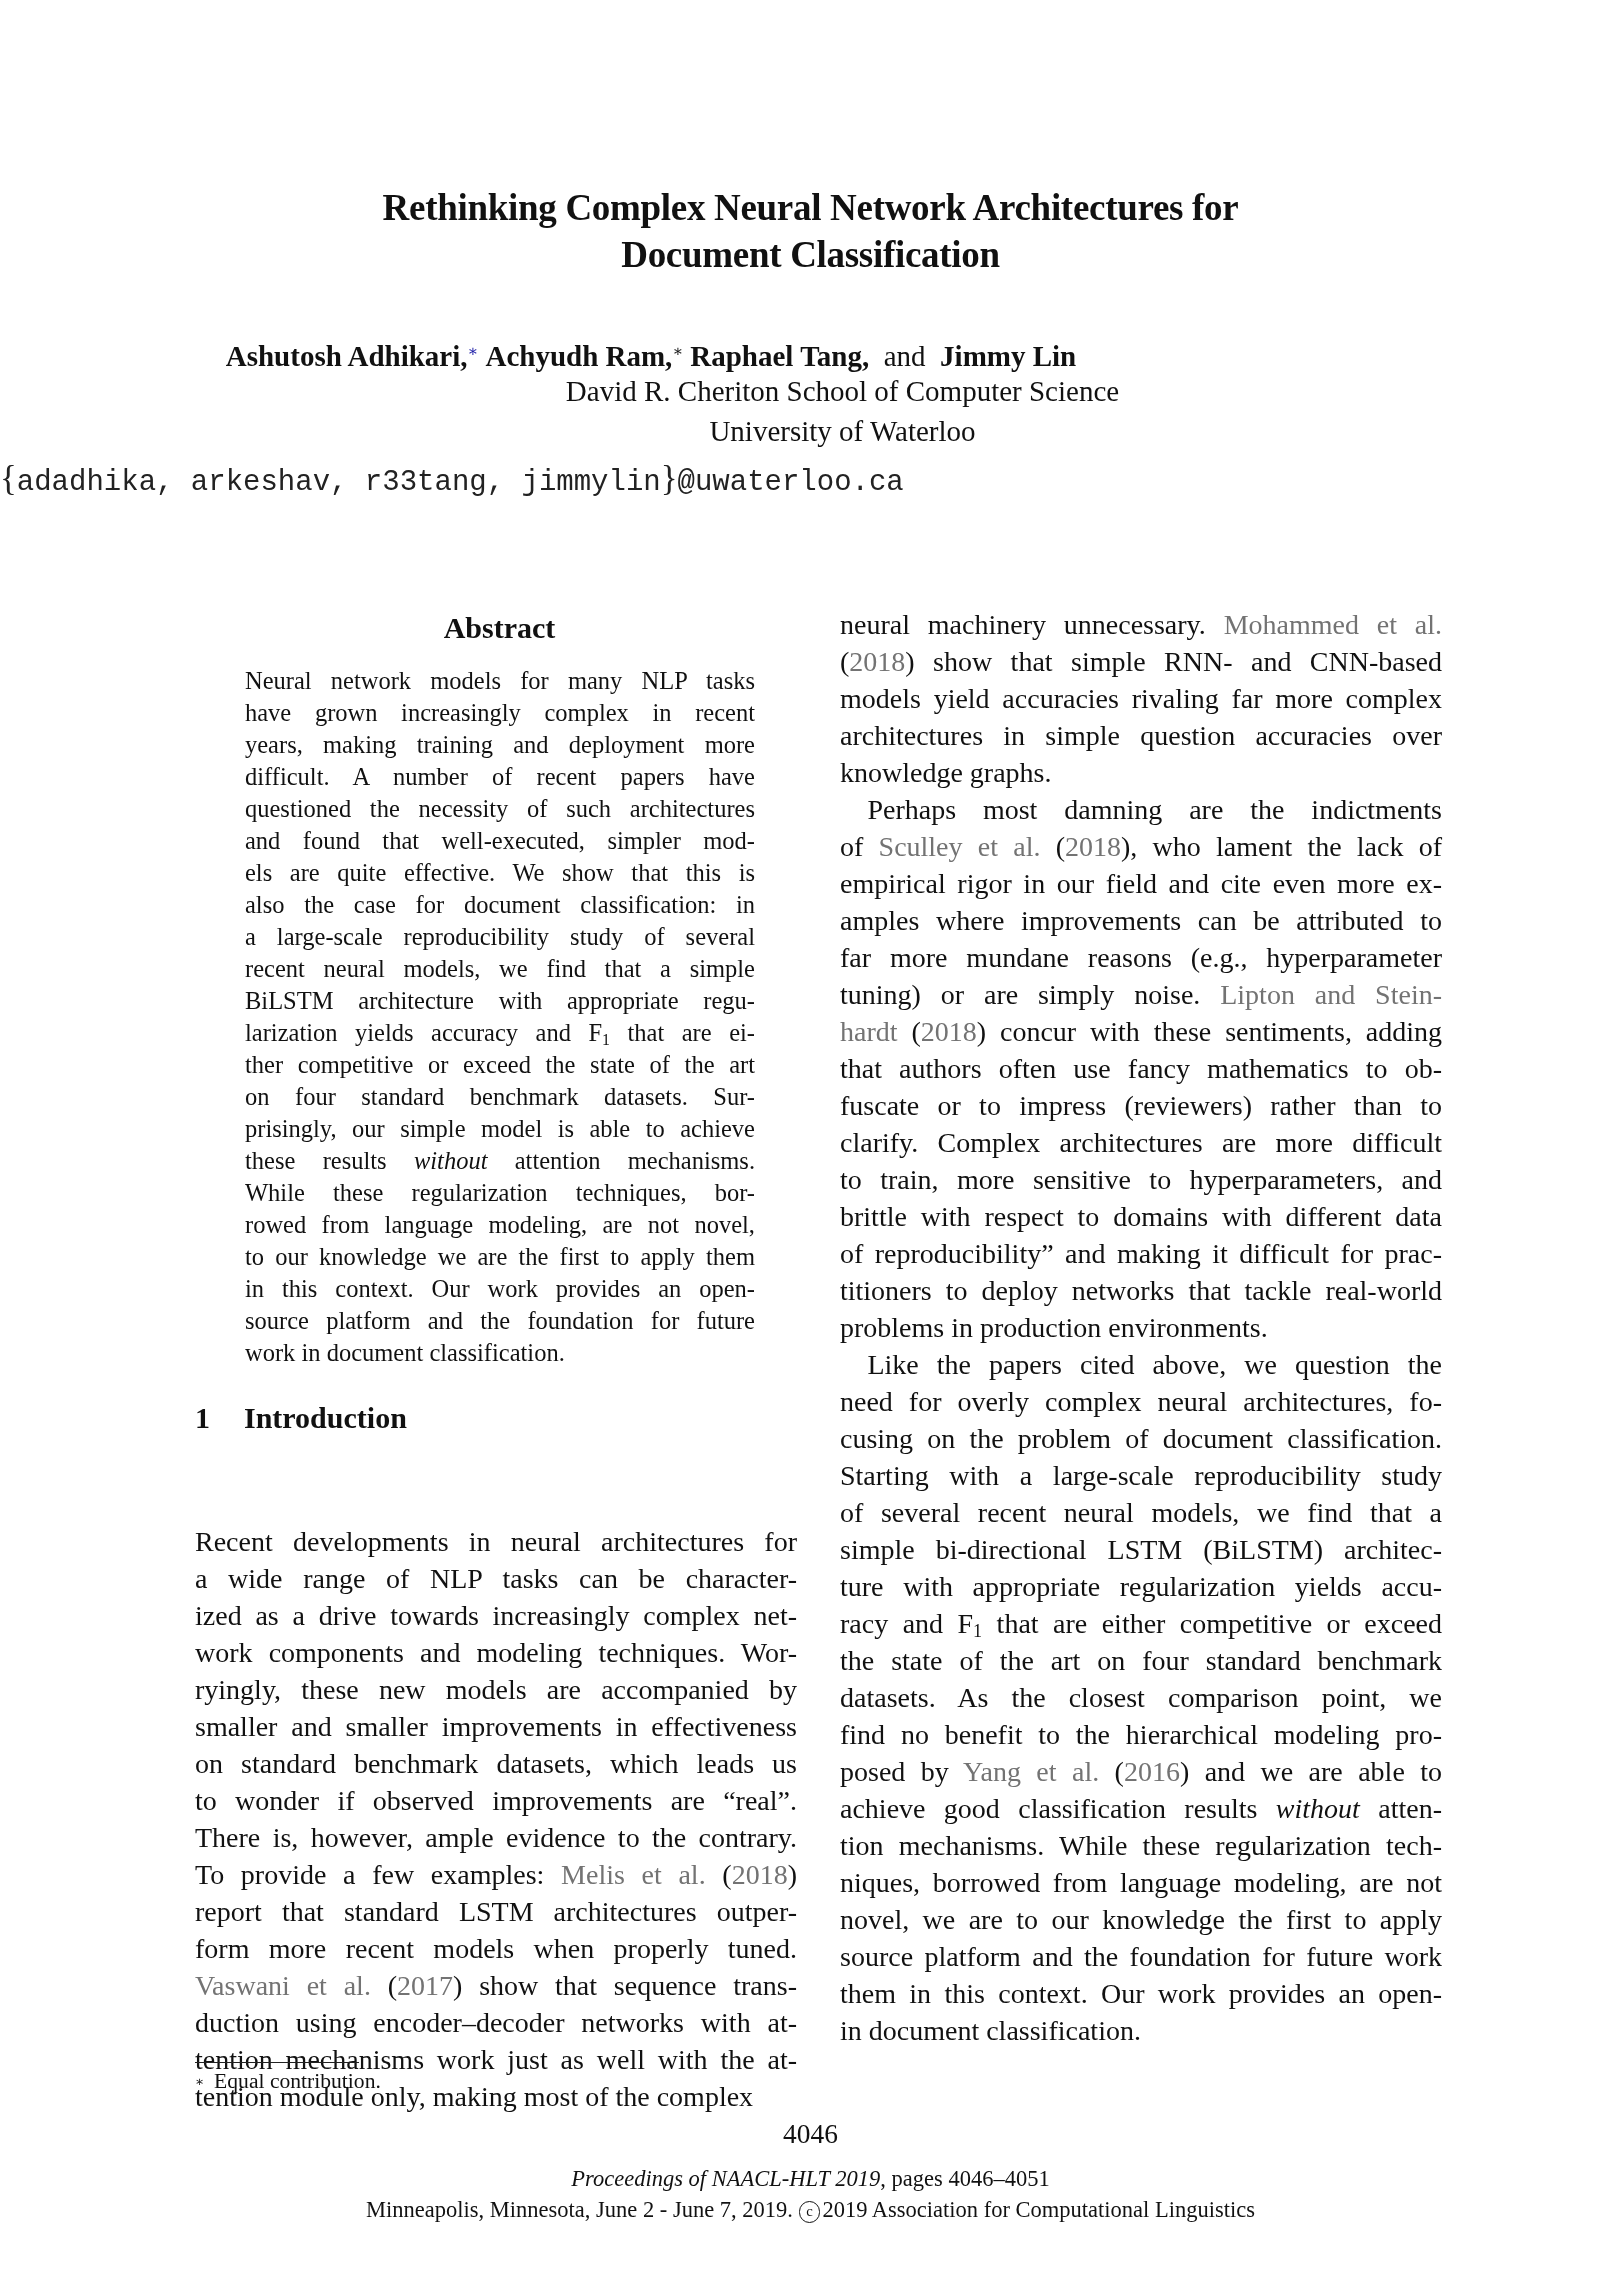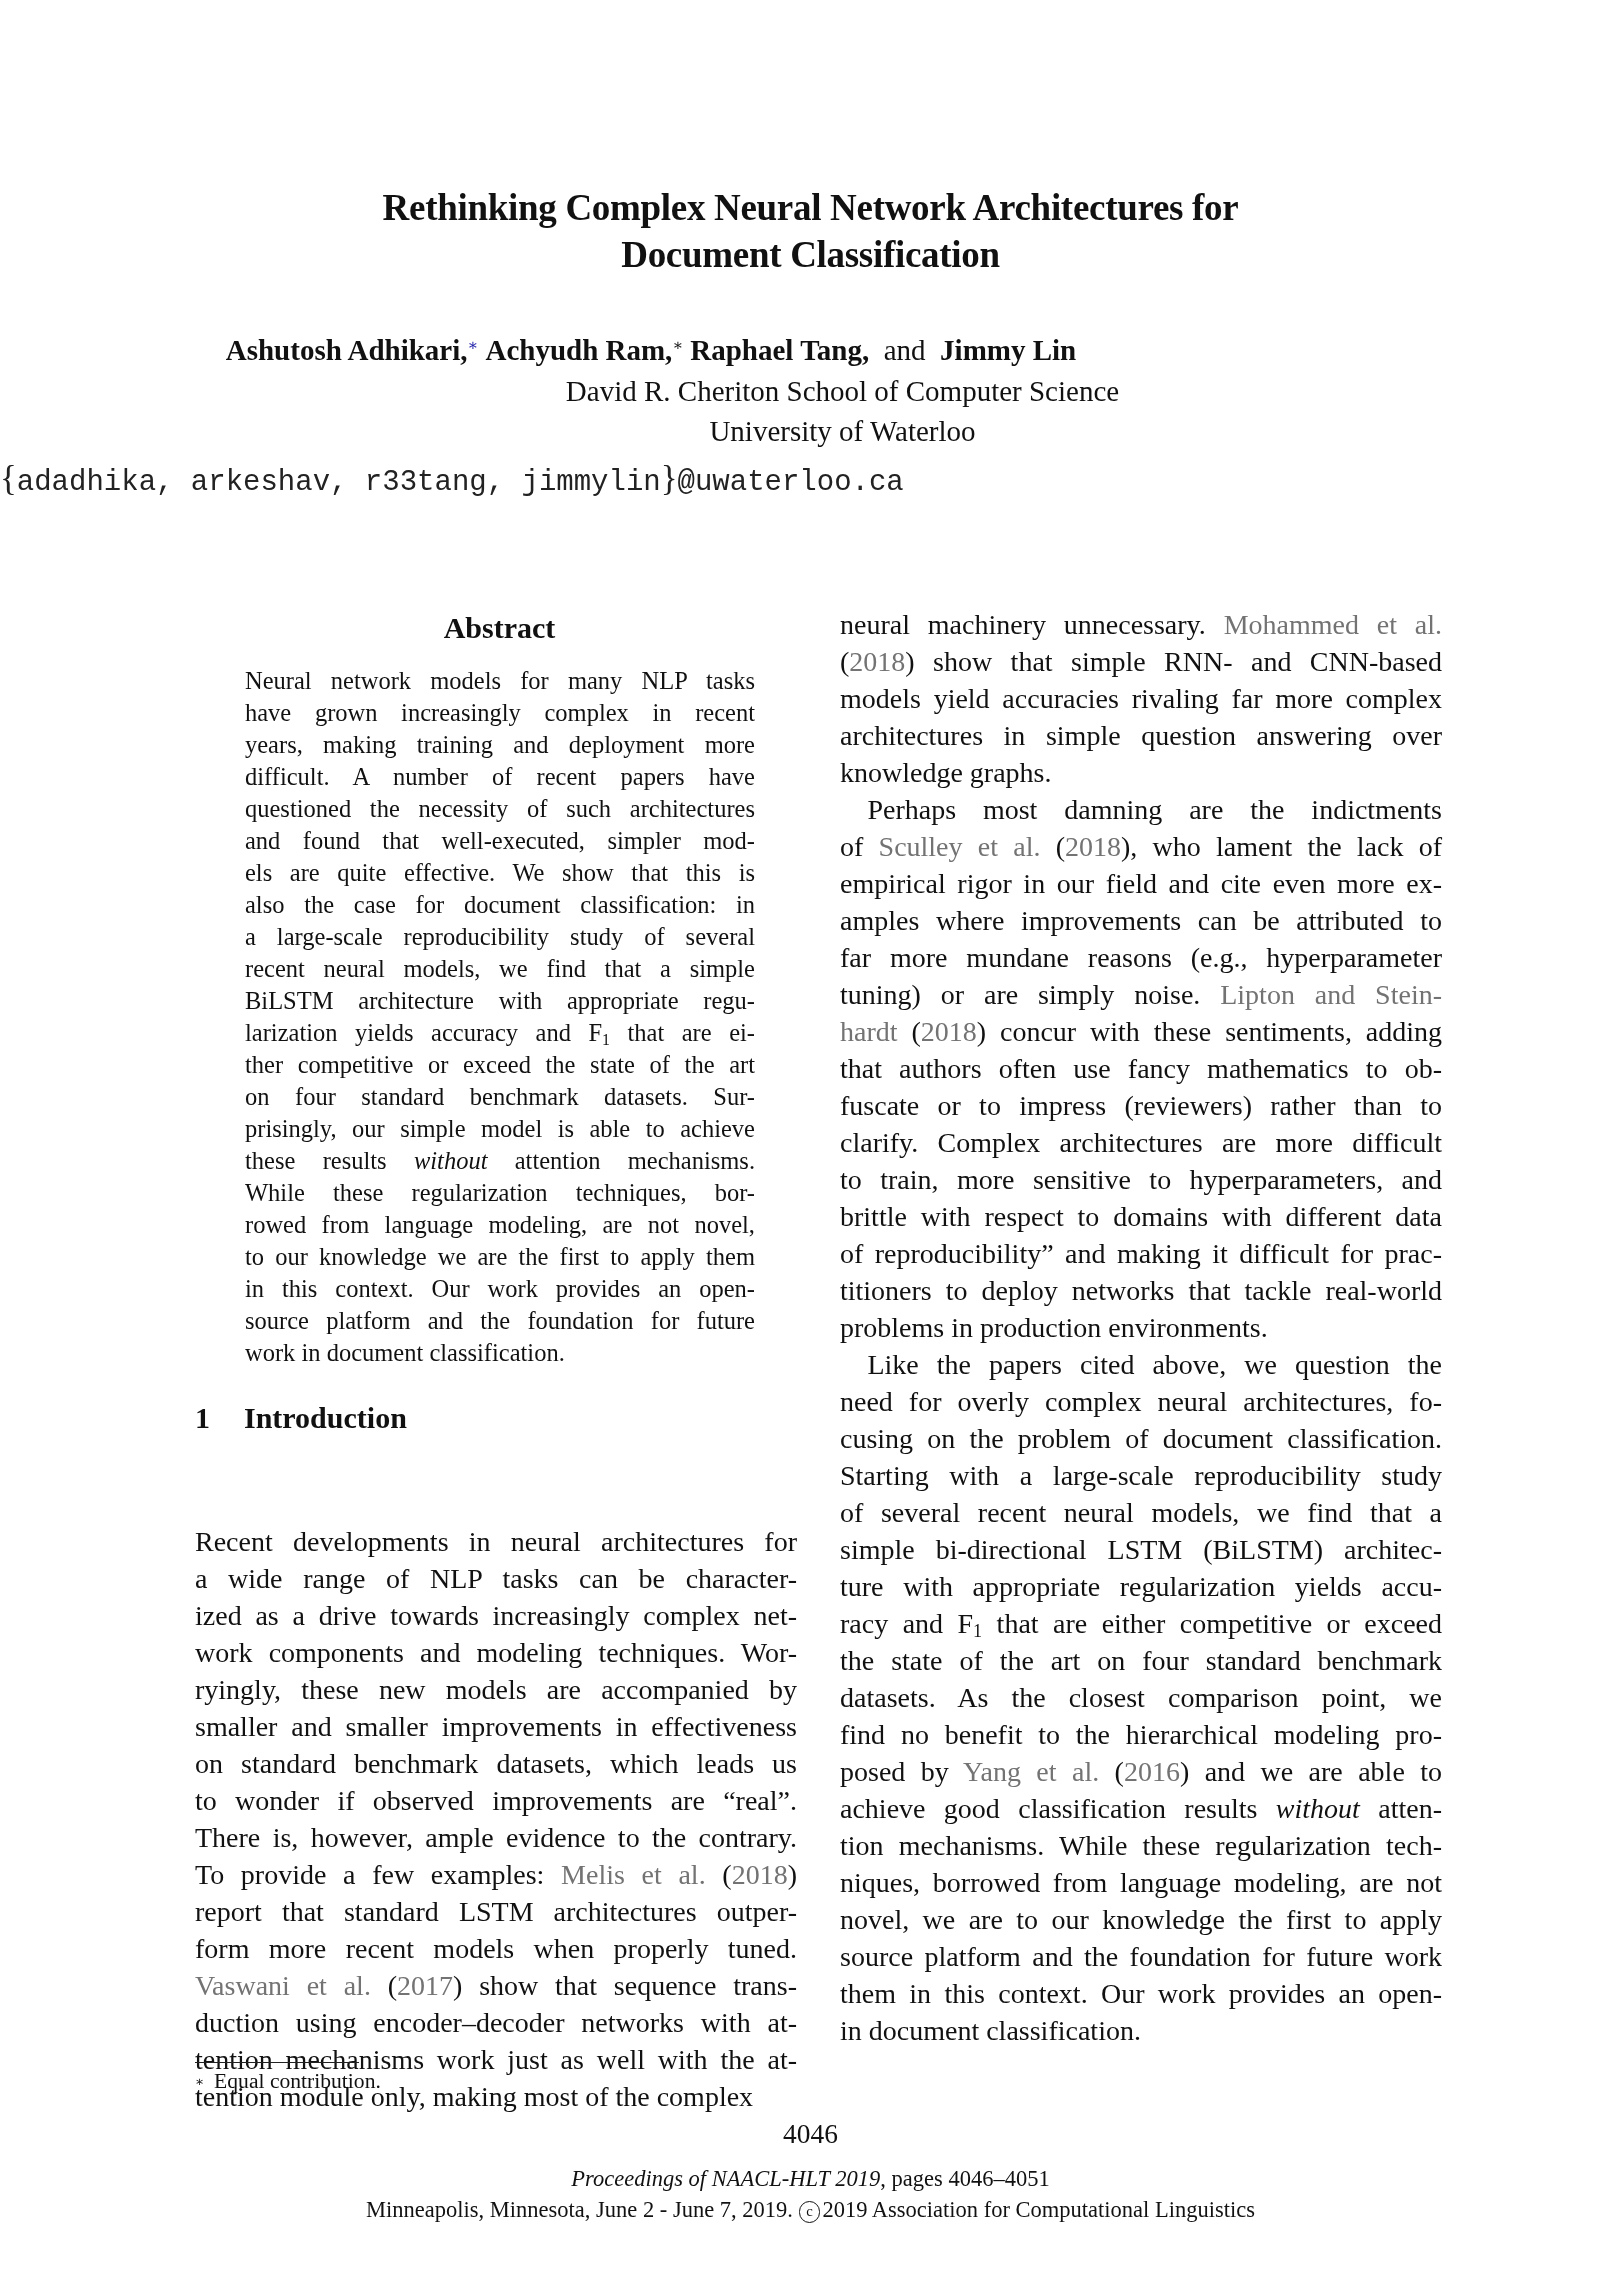--- a/index.html
+++ b/index.html
@@ -8,7 +8,7 @@
   .title { position: absolute; top: 184px; left: 0; width: 1621px; text-align: center;
            font-weight: bold; font-size: 37px; line-height: 47px; letter-spacing: -0.3px; }
   .authors { position: absolute; top: 333px; left: 0; width: 1302px; text-align: center;
-             font-size: 29px; line-height: 35px; }
+             font-size: 29px; line-height: 47px; }
   .authors b { font-weight: bold; }
   .authors sup { font-size: 15.7px; vertical-align: top; position: relative; top: -5.9px; }
   .authors sup.link { color: #1a1aa6; }

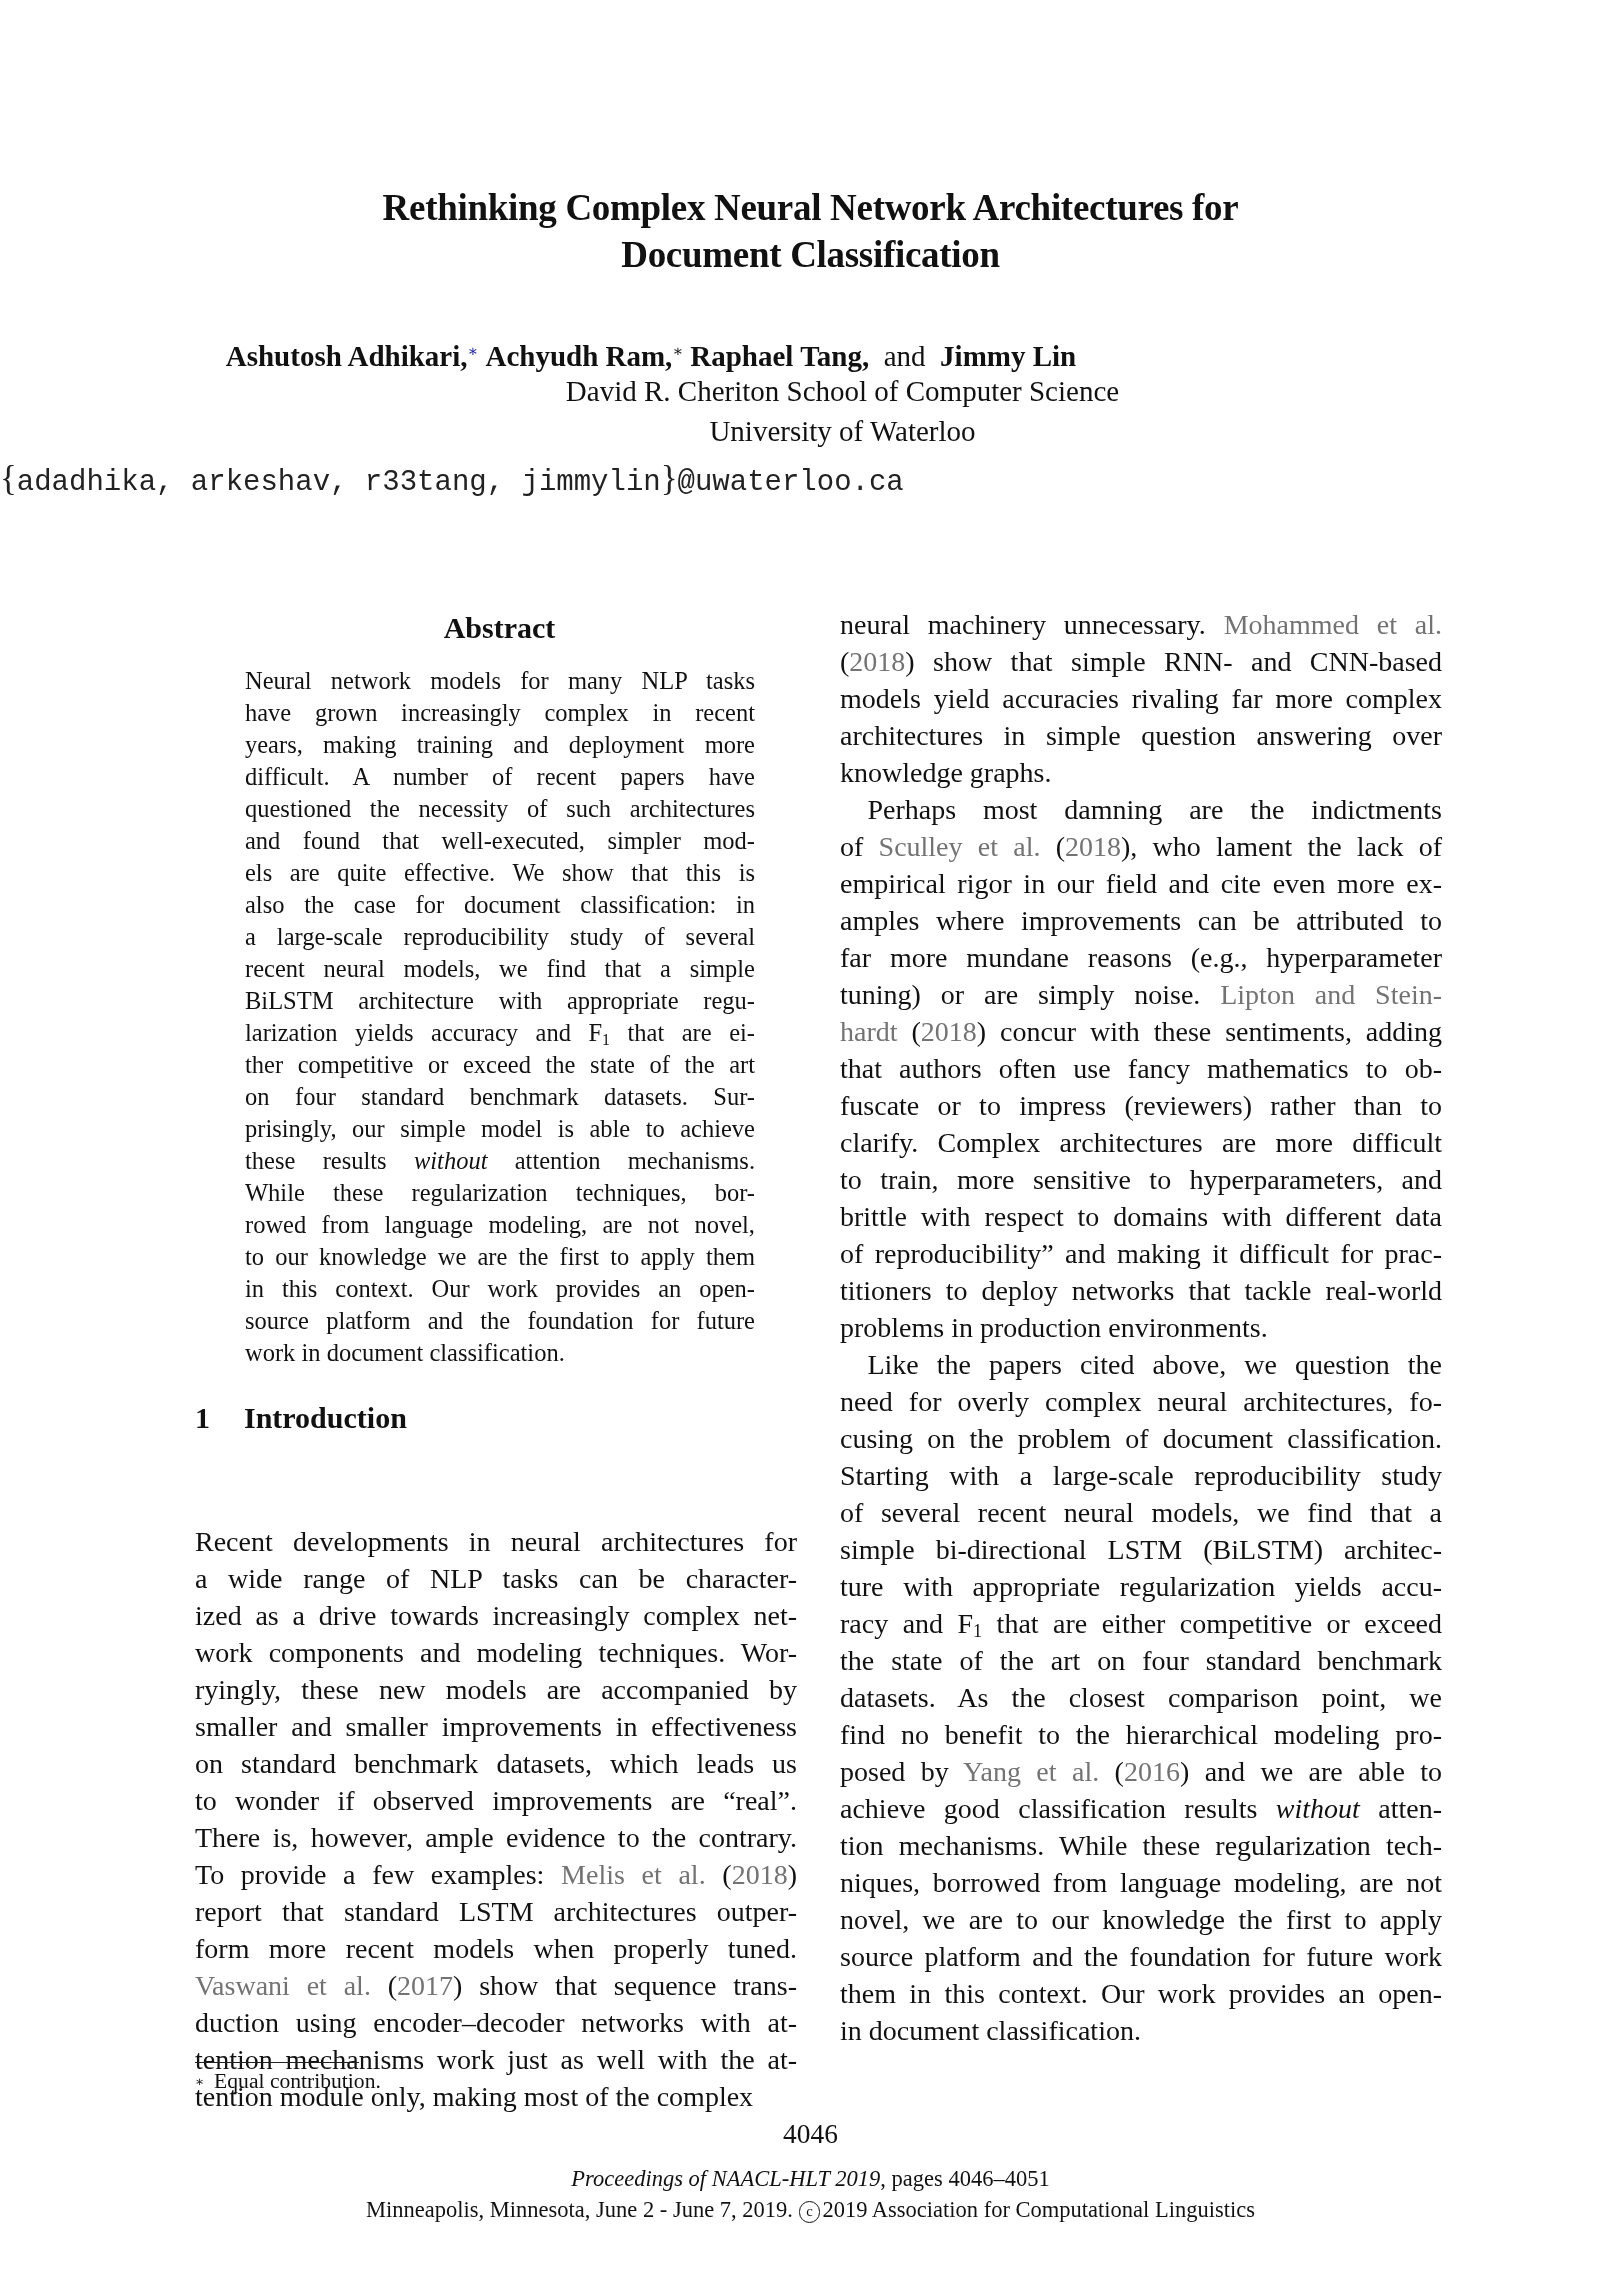--- a/index.html
+++ b/index.html
@@ -112,7 +112,7 @@
       <span class="line">neural machinery unnecessary.  <span class="cite">Mohammed et al.</span></span>
       <span class="line">(<span class="cite">2018</span>) show that simple RNN- and CNN-based</span>
       <span class="line">models yield accuracies rivaling far more complex</span>
-      <span class="line">architectures in simple question answering over</span>
+      <span class="line">architectures in simple question accuracies over</span>
       <span class="line last">knowledge graphs.</span>
       <span class="line indent">Perhaps most damning are the indictments</span>
       <span class="line">of <span class="cite">Sculley et al.</span> (<span class="cite">2018</span>), who lament the lack of</span>

